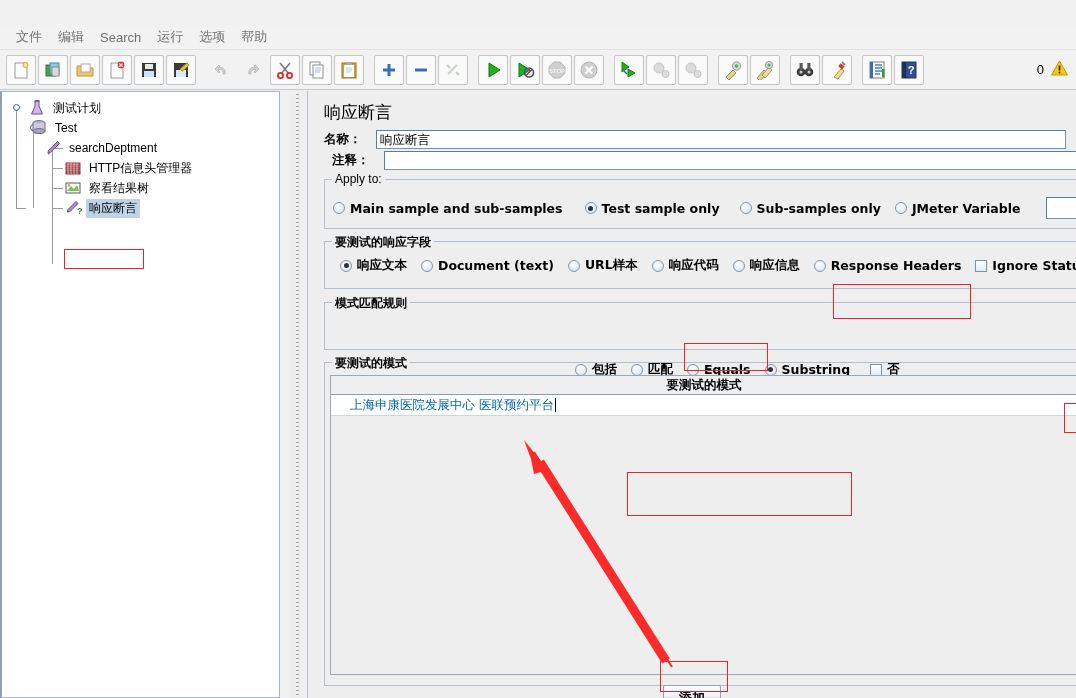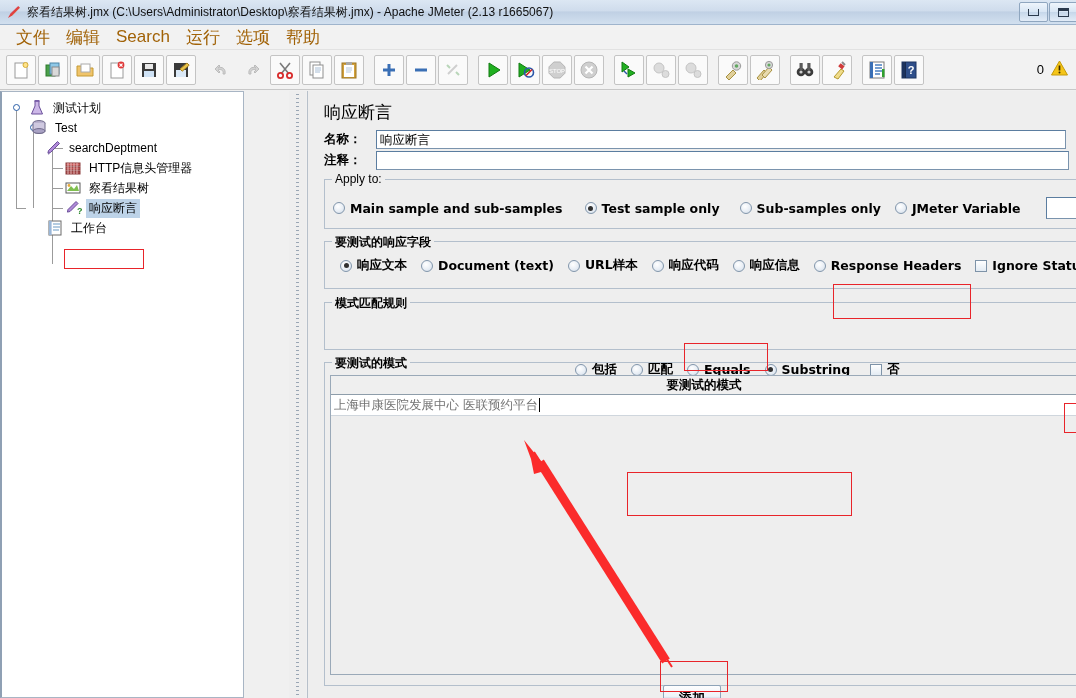--- a/index.html
+++ b/index.html
@@ -225,18 +225,6 @@
 
 <div id="app">
 
-  <div class="titlebar">
-    <div class="title-icon"></div>
-    <div class="title-text">察看结果树.jmx (C:\Users\Administrator\Desktop\察看结果树.jmx) - Apache JMeter (2.13 r1665067)</div>
-    <div class="win-btns">
-      <div class="win-btn">
-          <div class="glyph-min"></div>
-        </div>
-      <div class="win-btn">
-          <div class="glyph-max"></div>
-        </div>
-    </div>
-  </div>
 
   <div class="menubar">
     <div class="menu-item">文件</div>

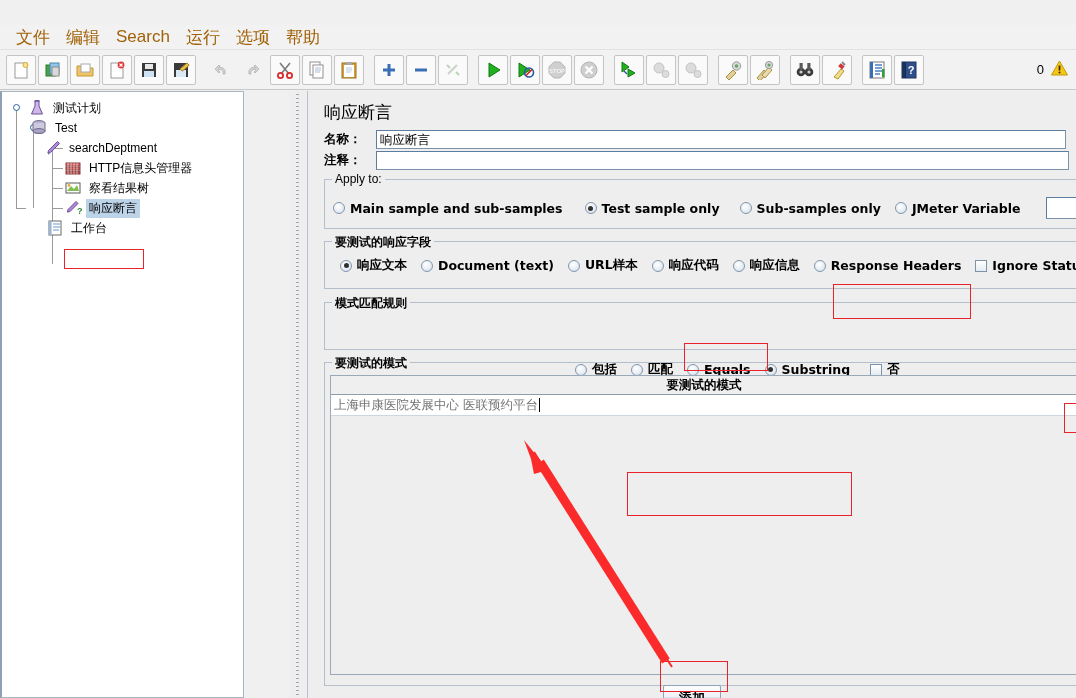--- a/index.html
+++ b/index.html
@@ -51,7 +51,7 @@
     display: flex; align-items: center; padding-left: 8px;
   }
   .menu-item {
-    font-size: 17px; color: #a16207; padding: 2px 8px; cursor: default; white-space: nowrap;
+    font-size: 13px; color: #737373; padding: 2px 8px; cursor: default; white-space: nowrap;
   }
 
   

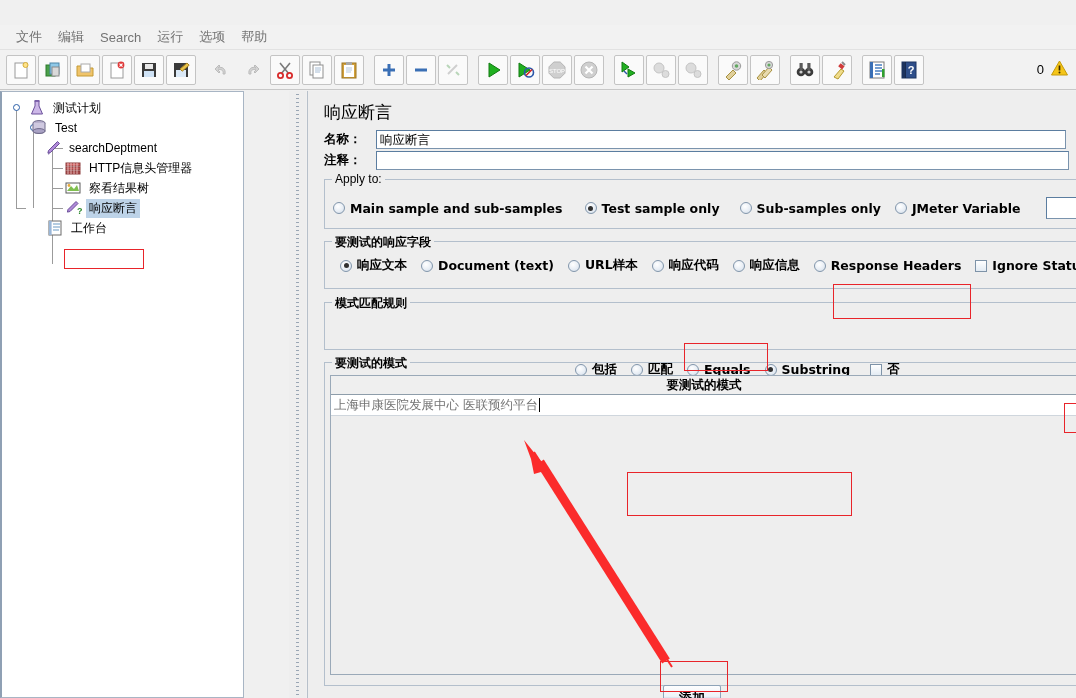--- a/index.html
+++ b/index.html
@@ -78,7 +78,7 @@
 
   
   .tree-panel {
-    position: absolute; left: 0; top: 91px; width: 244px; height: 607px;
+    position: absolute; left: 0; top: 91px; width: 280px; height: 607px;
     background: #fff; border: 1px solid #a8b5c4; border-left: 2px solid #8fa0b4;
     overflow: hidden;
   }

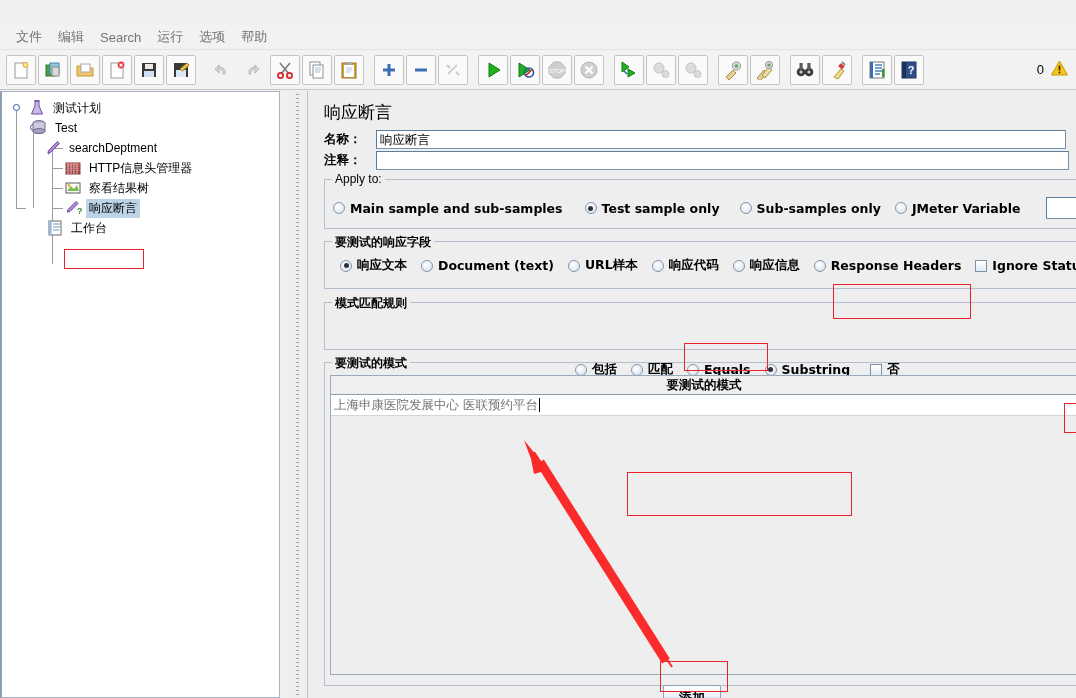--- a/index.html
+++ b/index.html
@@ -570,7 +570,7 @@
       <span class="tinput" style="width:690px;">响应断言</span>
     </div>
 
-    <div class="field-row" style="left:16px; top:60px; width:745px;">
+    <div class="field-row" style="left:24px; top:60px; width:745px;">
       <span class="field-label">注释：</span>
       <span class="tinput" style="width:700px;"></span>
     </div>

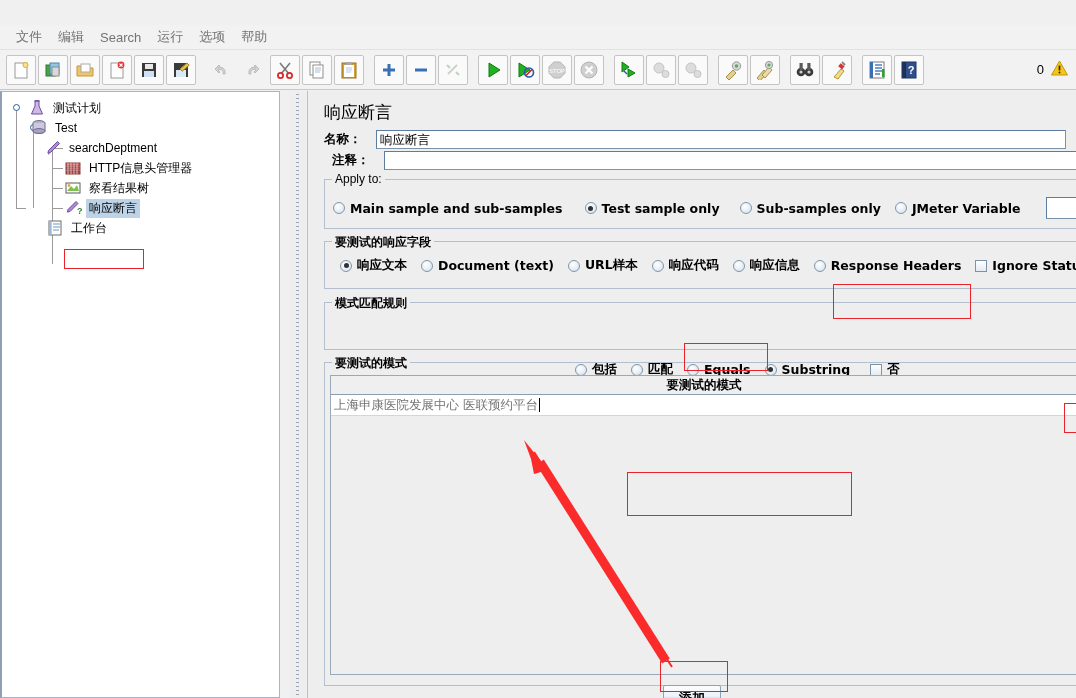--- a/index.html
+++ b/index.html
@@ -543,17 +543,6 @@
         <span class="tlabel">响应断言</span>
       </div>
 
-      <div class="tnode" style="padding-left:28px;">
-        <span style="width:16px;"></span>
-        <span class="ticon">
-          <svg width="18" height="18" viewBox="0 0 18 18">
-              <rect x="3" y="2" width="12" height="14" fill="#fff" stroke="#6a6a6a"></rect>
-              <rect x="3" y="2" width="2.6" height="14" fill="#9ab7d8"></rect>
-              <path d="M7 5h7M7 8h7M7 11h6" stroke="#6a9ac4" stroke-width="1.2"></path>
-            </svg>
-        </span>
-        <span class="tlabel">工作台</span>
-      </div>
     </div>
 
     <div class="red-box" style="left:62px; top:157px; width:80px; height:20px;"></div>

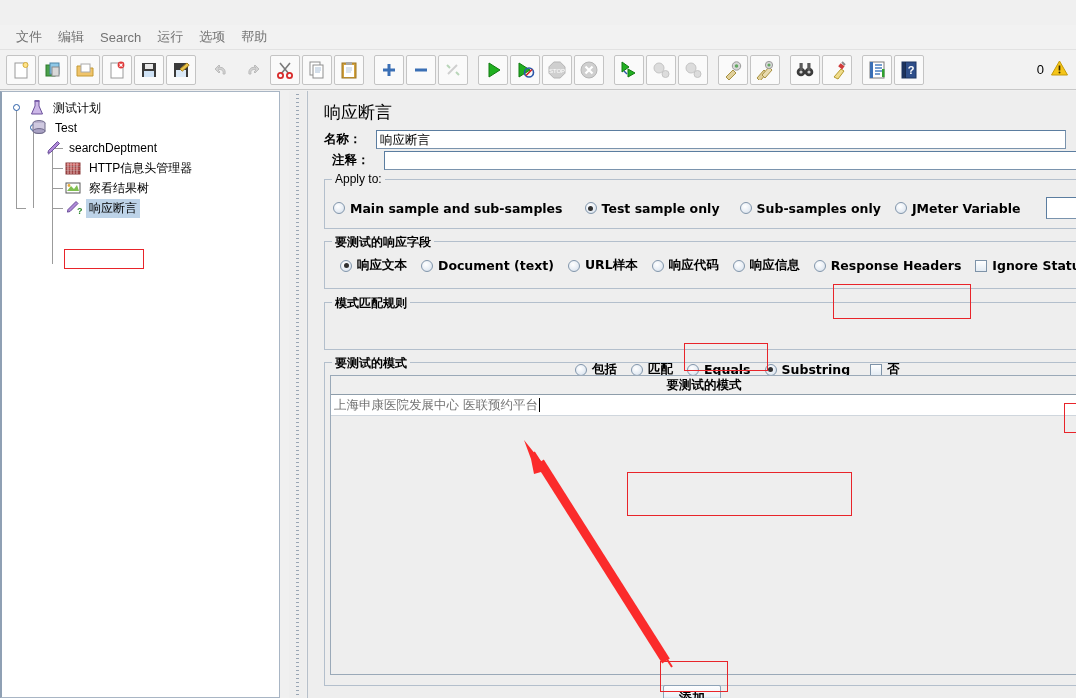--- a/index.html
+++ b/index.html
@@ -193,7 +193,7 @@
     border-bottom: 1px solid #cfd6dd;
   }
   .ptable .tcell {
-    font-size: 12.5px; color: #737373; padding-left: 3px; position: relative;
+    font-size: 12.5px; color: #0369a1; padding-left: 19px; position: relative;
     font-family: "DejaVu Sans", "Liberation Sans", sans-serif;
   }
   .caret {

